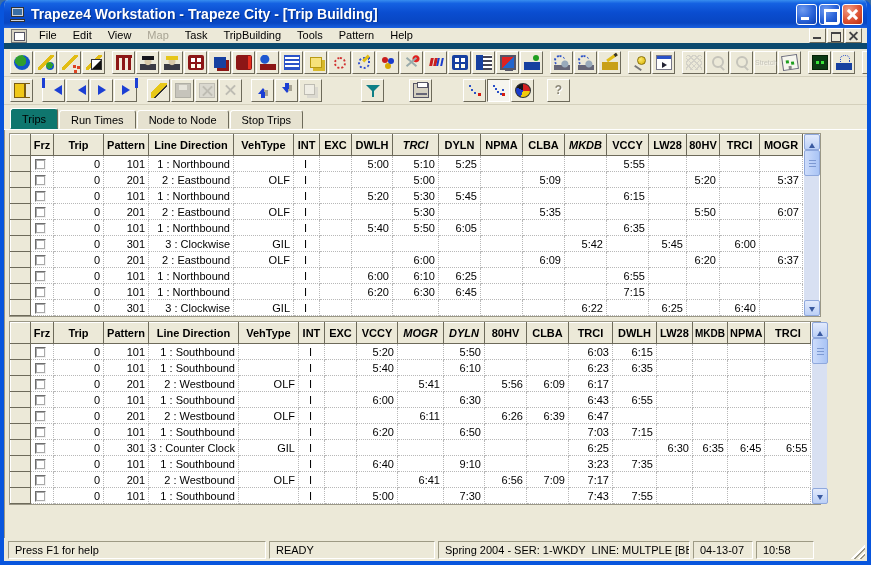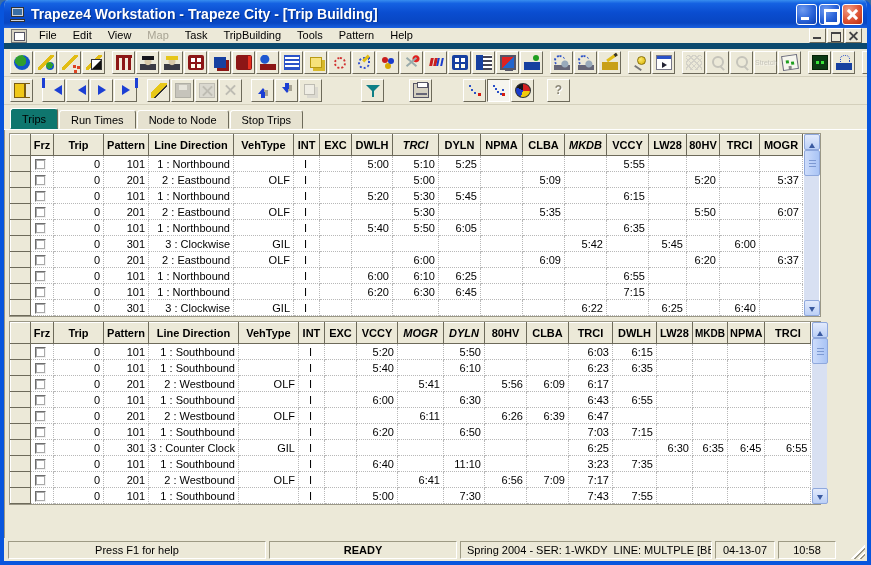--- a/index.html
+++ b/index.html
@@ -909,7 +909,7 @@
                 <td></td>
                 <td class="tsep">6:40</td>
                 <td></td>
-                <td>11:10</td>
+                <td>9:10</td>
                 <td></td>
                 <td></td>
                 <td>3:23</td>

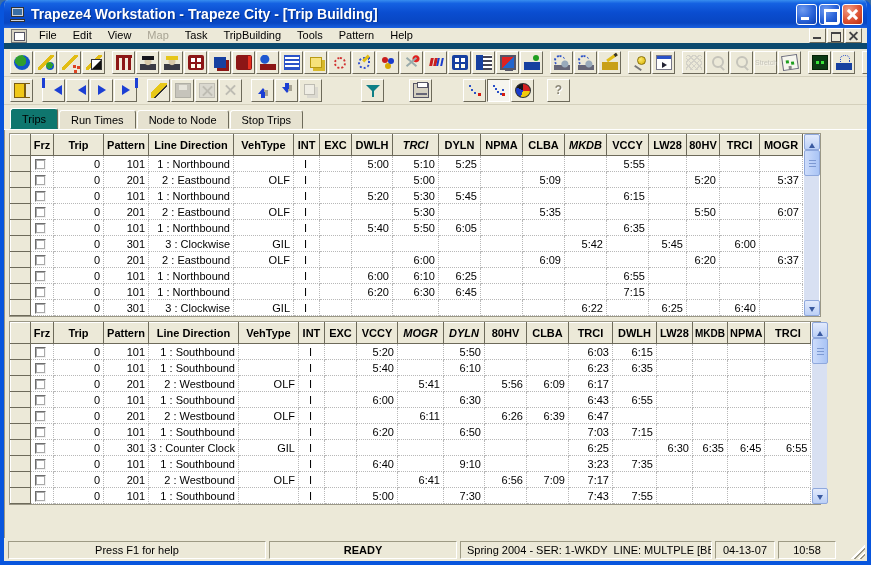--- a/index.html
+++ b/index.html
@@ -171,7 +171,7 @@
   .strack{flex:1;}
 
   
-  .statusbar{height:23px;flex:0 0 23px;background:#ece9d8;display:flex;align-items:center;padding:2px 2px 2px 4px;gap:3px;text-align:center;}
+  .statusbar{height:23px;flex:0 0 23px;background:#ece9d8;display:flex;align-items:center;padding:2px 2px 2px 4px;gap:3px;}
   .spanel{height:18px;line-height:16px;border:1px solid;border-color:#9d9a84 #fff #fff #9d9a84;padding:0 6px;white-space:pre;overflow:hidden;}
   .sp-help{width:258px;}
   .sp-state{width:188px;font-weight:bold;}

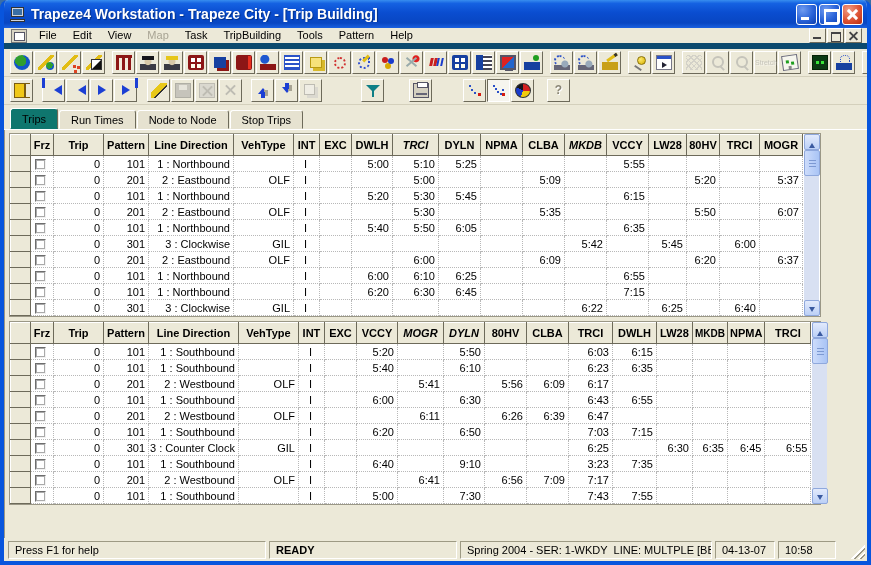--- a/index.html
+++ b/index.html
@@ -174,7 +174,7 @@
   .statusbar{height:23px;flex:0 0 23px;background:#ece9d8;display:flex;align-items:center;padding:2px 2px 2px 4px;gap:3px;}
   .spanel{height:18px;line-height:16px;border:1px solid;border-color:#9d9a84 #fff #fff #9d9a84;padding:0 6px;white-space:pre;overflow:hidden;}
   .sp-help{width:258px;}
-  .sp-state{width:188px;font-weight:bold;}
+  .sp-state{width:166px;}
   .sp-context{width:252px;}
   .sp-date{width:60px;}
   .sp-time{width:58px;}

